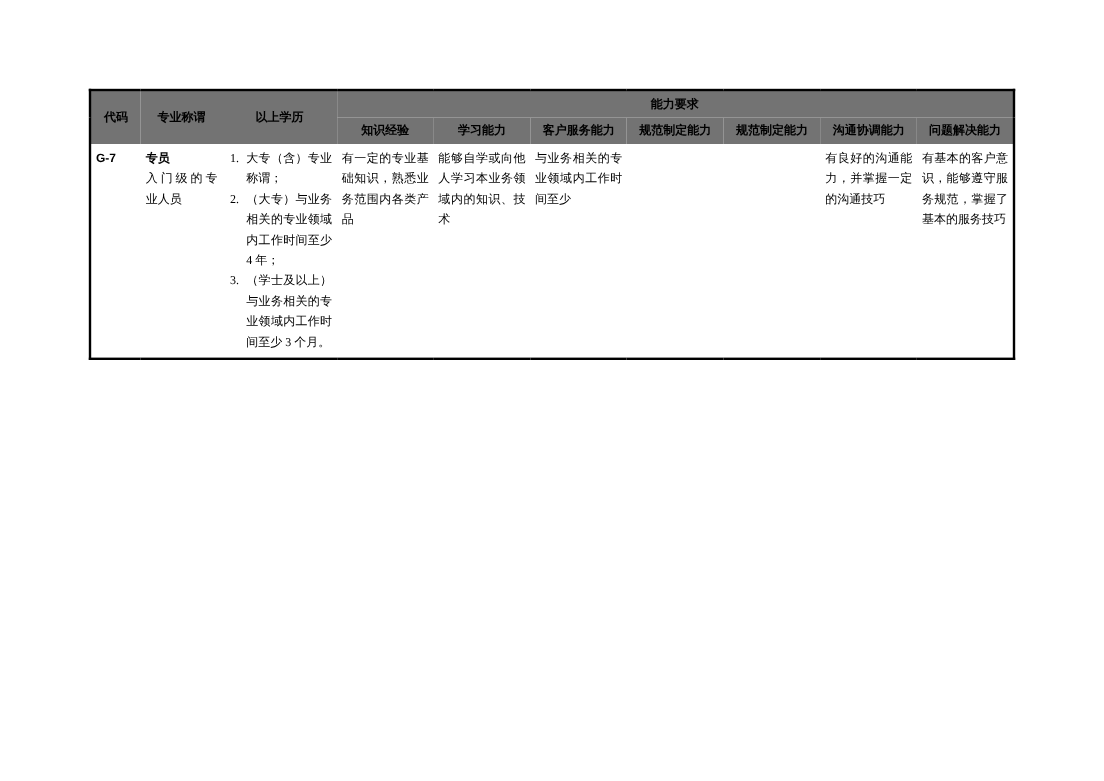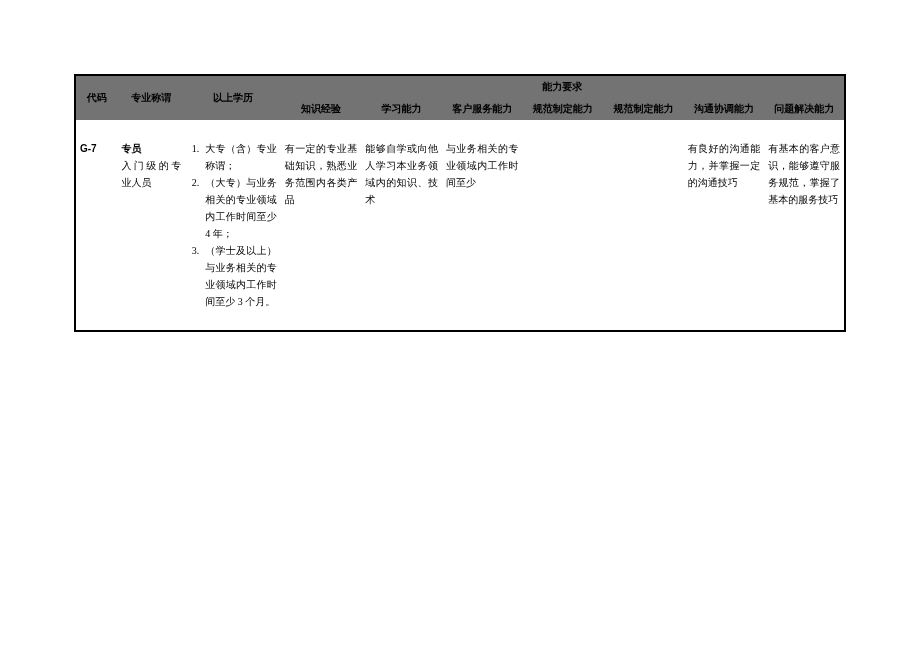--- a/index.html
+++ b/index.html
@@ -36,7 +36,7 @@
     }
     td {
       font-size: 10px;
-      padding: 20px 4px;
+      padding: 4px 4px;
       vertical-align: top;
       border: none;
       line-height: 1.7;

